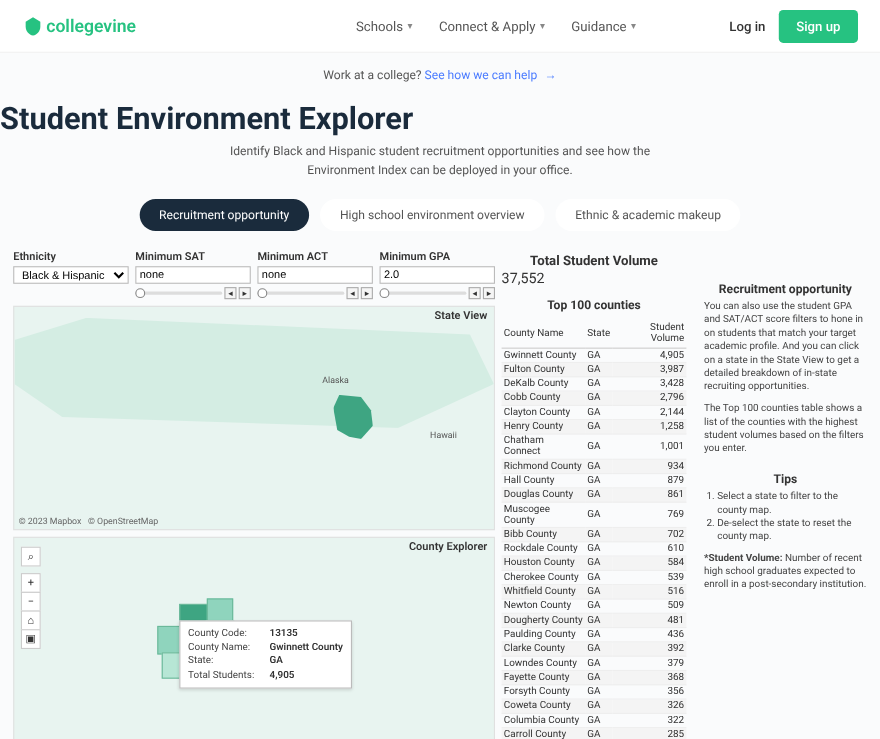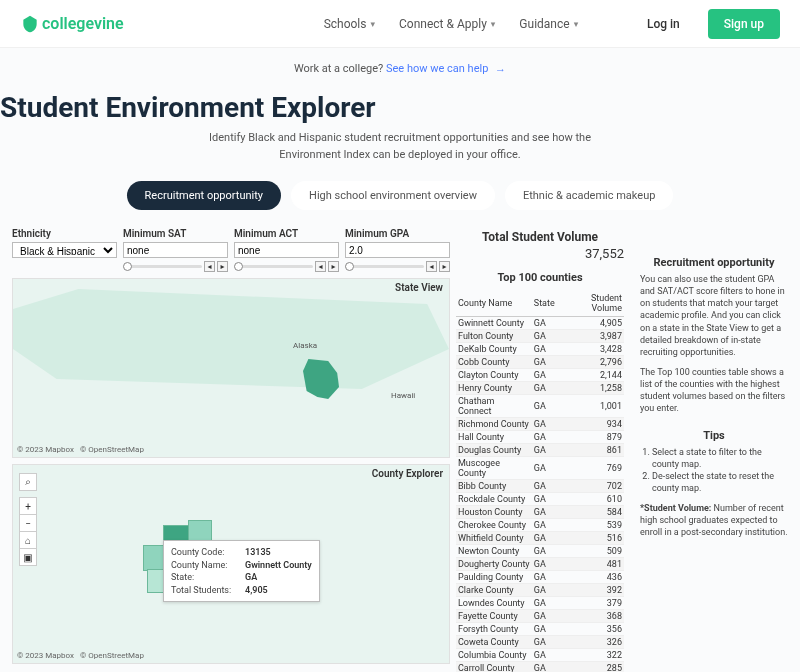--- a/index.html
+++ b/index.html
@@ -10,7 +10,7 @@
   .nav { display: flex; gap: 24px; margin-left: 200px; }
   .nav-item { color: #555; font-size: 12px; display: flex; align-items: center; gap: 4px; cursor: pointer; }
   .chev { font-size: 9px; color: #888; }
-  .auth { margin-left: auto; display: flex; align-items: center; gap: 28px; }
+  .auth { margin-left: auto; display: flex; align-items: center; gap: 12px; }
   .login { font-size: 12px; color: #333; font-weight: 500; cursor: pointer; }
   .signup { background: #26c281; color: #fff; padding: 8px 16px; border-radius: 4px; font-size: 12px; font-weight: 500; cursor: pointer; }
 

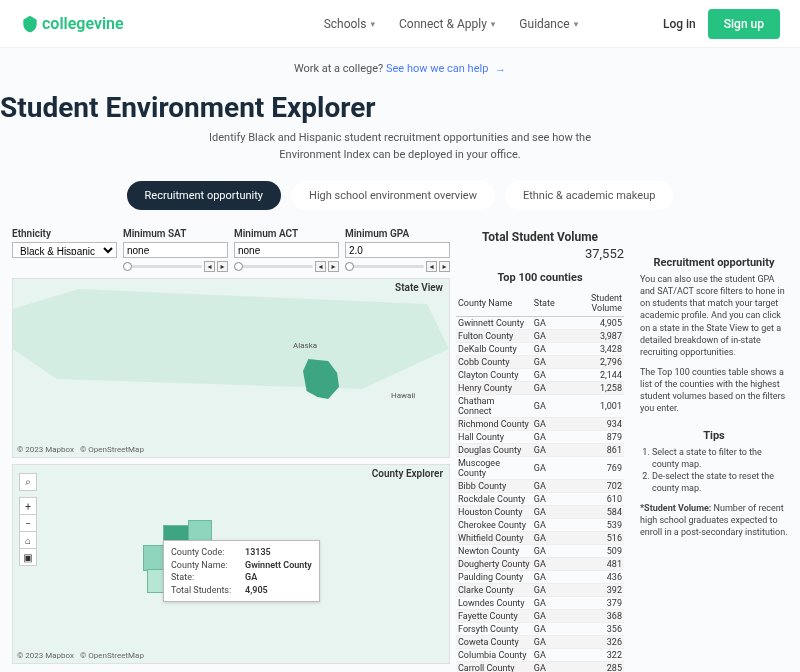--- a/index.html
+++ b/index.html
@@ -55,7 +55,7 @@
   .tooltip .val { font-weight: 600; }
 
   .tot-title { text-align: center; font-size: 12px; font-weight: 700; margin-top: 2px; }
-  .tot-val { text-align: right; font-size: 13px; margin: 2px 0 10px; }
+  .tot-val { text-align: left; font-size: 13px; margin: 2px 0 10px; }
   .counties-title { text-align: center; font-size: 11px; font-weight: 700; margin-bottom: 6px; }
   table.counties { width: 100%; border-collapse: collapse; font-size: 9px; }
   table.counties th { text-align: left; font-weight: 400; border-bottom: 1px solid #ccc; padding: 3px 2px 3px; font-size: 9px; color: #333;}

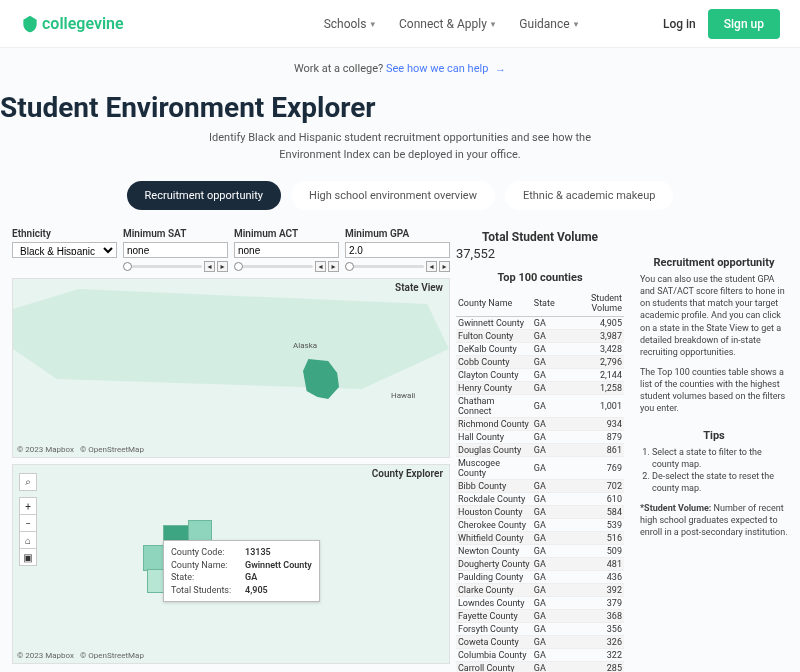--- a/index.html
+++ b/index.html
@@ -39,7 +39,7 @@
   .slider-thumb { position: absolute; left: 0; top: -3px; width: 9px; height: 9px; border-radius: 50%; background: #fff; border: 1px solid #888; }
   .slider-btn { width: 11px; height: 11px; border: 1px solid #aaa; font-size: 8px; display: flex; align-items: center; justify-content: center; cursor: pointer; background: #f5f5f5; }
 
-  .map-panel { background: #e8f4f0; border: 1px solid #e0e0e0; position: relative; margin-top: 6px; height: 180px; overflow: hidden; }
+  .map-panel { background: #e8f4f0; border: 1px solid #e0e0e0; position: relative; margin-top: 6px; height: 204px; overflow: hidden; }
   .map-label { position: absolute; top: 3px; right: 6px; font-size: 10px; font-weight: 600; color: #333; }
   .map-attrib { position: absolute; bottom: 3px; left: 4px; font-size: 8px; color: #666; }
   .map-attrib span { margin-right: 6px; }

